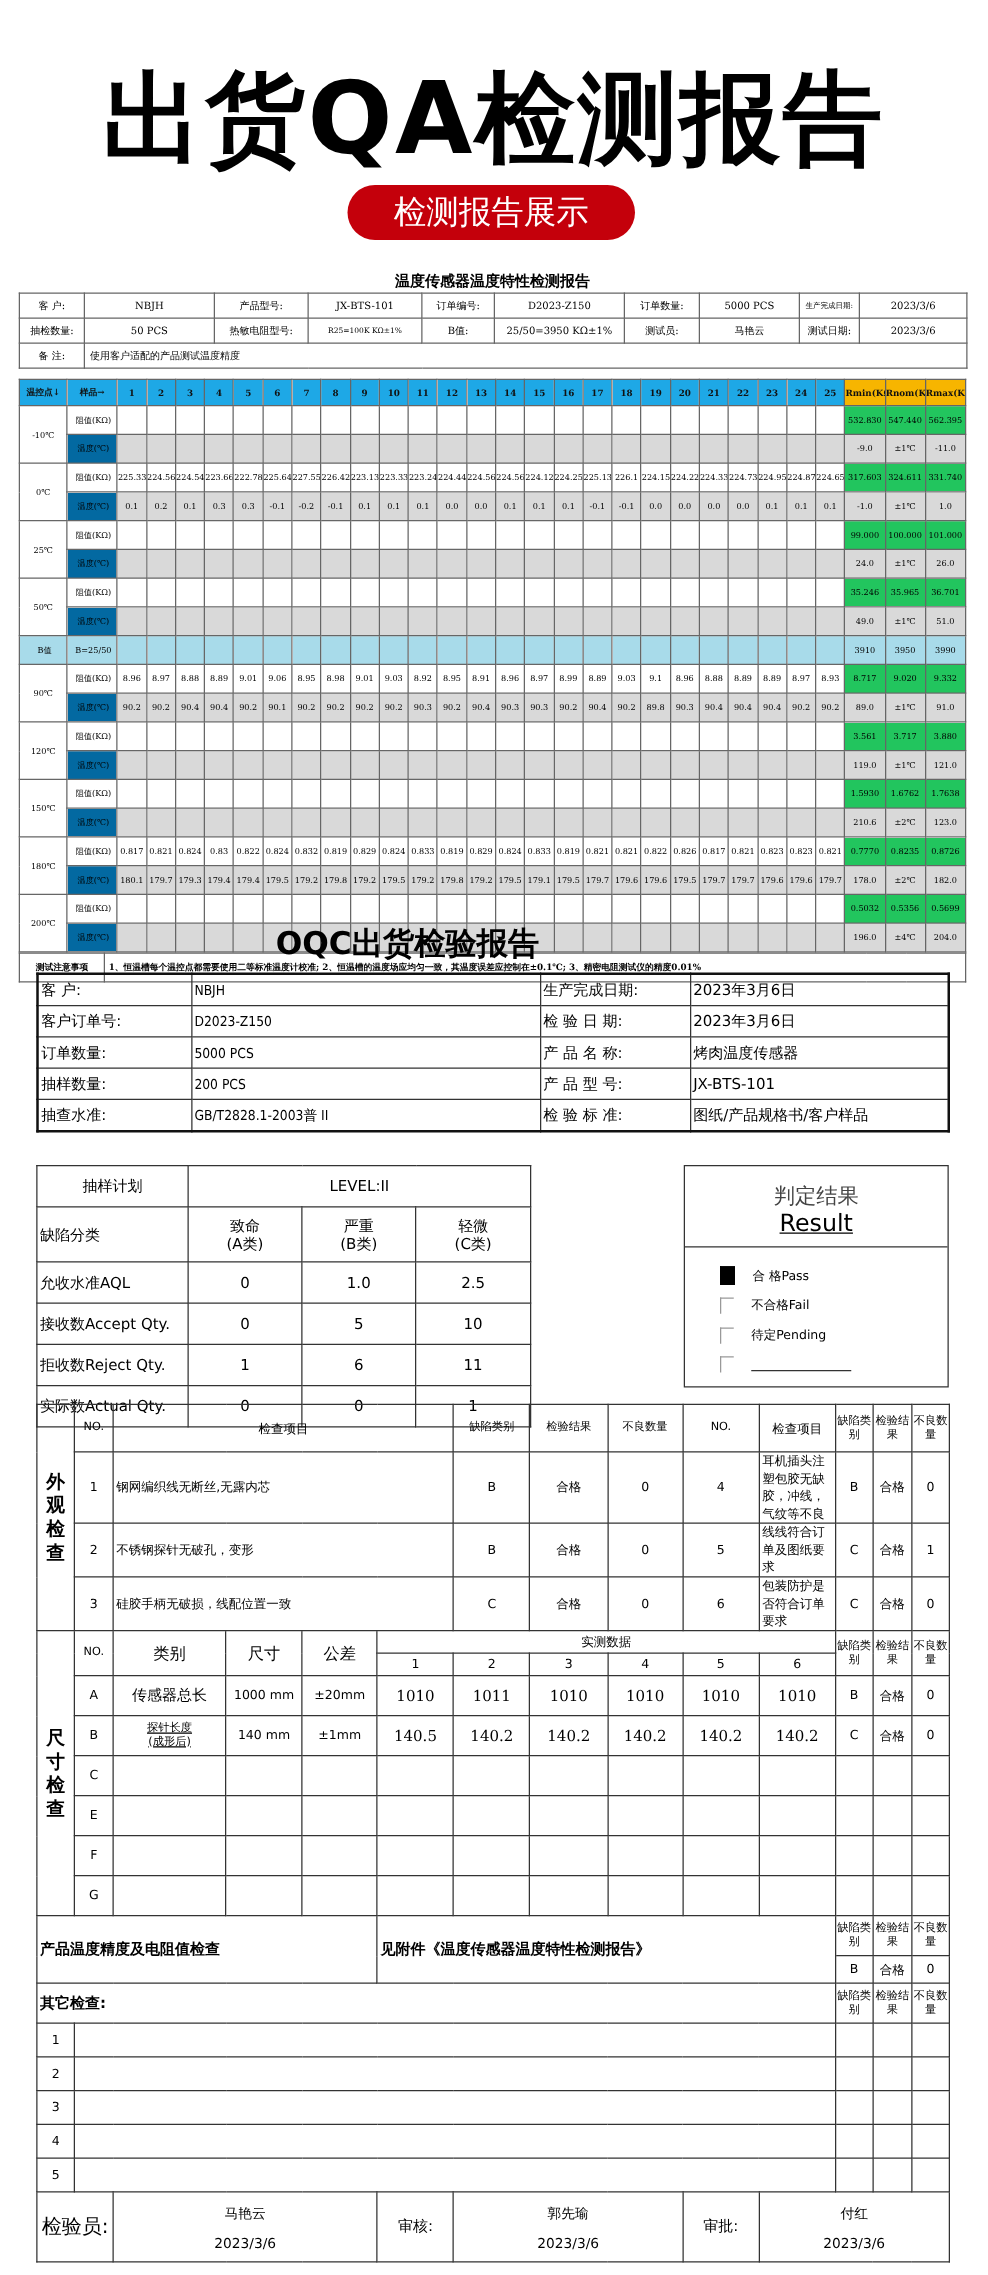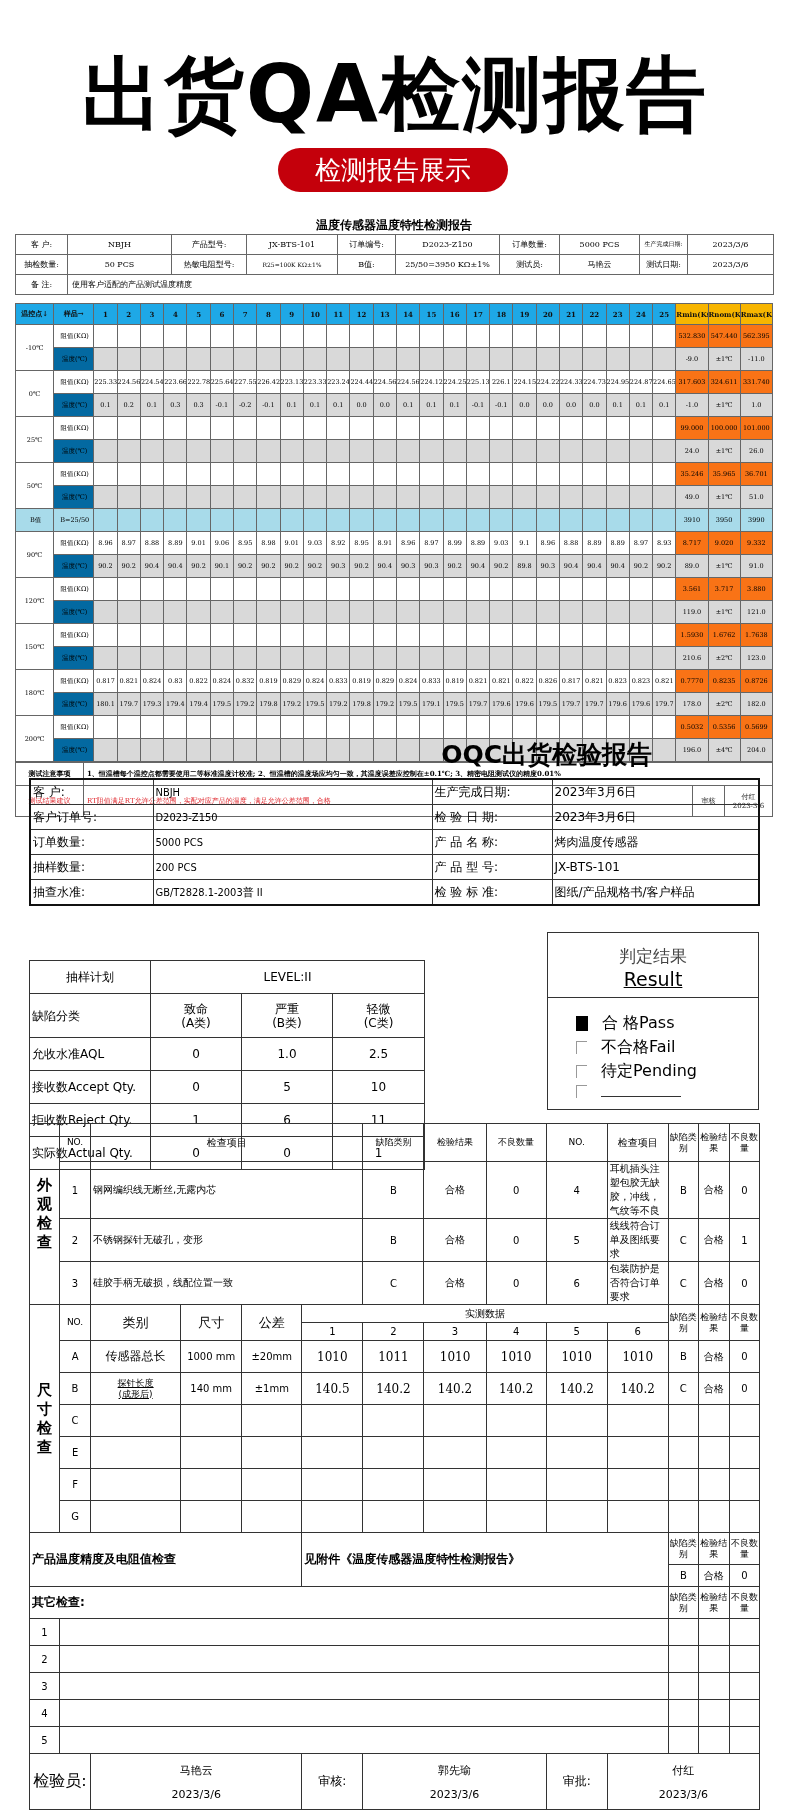--- a/index.html
+++ b/index.html
@@ -21,7 +21,7 @@
   .r1 .data tr.b td{background:#a8dbea;}
   .r1 .data td.lbl{text-align:center;padding-left:2px;}
   .r1 .data tr.g td.lbl{background:#0369a1;}
-  .r1 .data td.spec-v{background:#f97316;}
+  .r1 .data td.spec-v{background:#22c55e;}
   .r1 .data tr.g td.spec-v{background:#d9d9d9;}
   .r1 .notes td{height:22px;font-size:7px;}
   .r1 .notes td.left{text-align:left;padding-left:3px;font-weight:bold;}

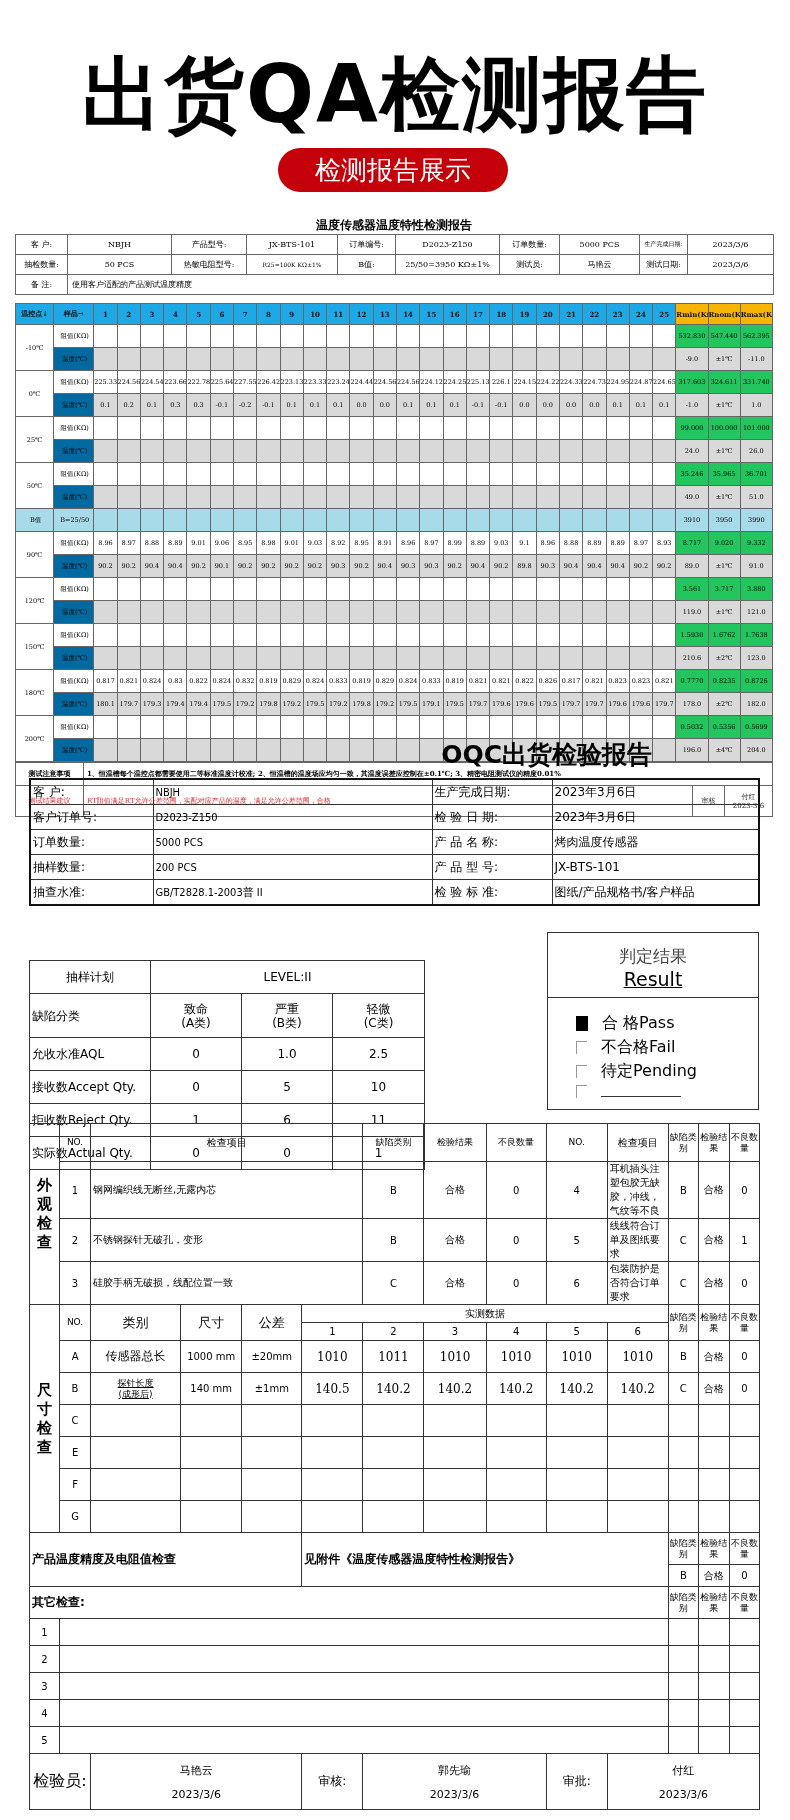--- a/index.html
+++ b/index.html
@@ -28,7 +28,7 @@
   .r1 .notes tr.red td{color:#e0282e;height:30px;}
   .r1 .notes tr.red td.blk{color:#222;}
   
-  .r2-title{position:absolute;left:0;top:738px;width:652px;text-align:right;font-size:25px;font-weight:bold;}
+  .r2-title{position:absolute;left:0;top:738px;width:652px;text-align:center;font-size:25px;font-weight:bold;}
   .r2-info{position:absolute;left:29px;top:778px;width:731px;}
   .r2-info table{width:731px;table-layout:fixed;font-size:12px;border:2px solid #111;}
   .r2-info td{border:1px solid #333;height:24px;padding:0 2px;text-align:left;white-space:nowrap;}

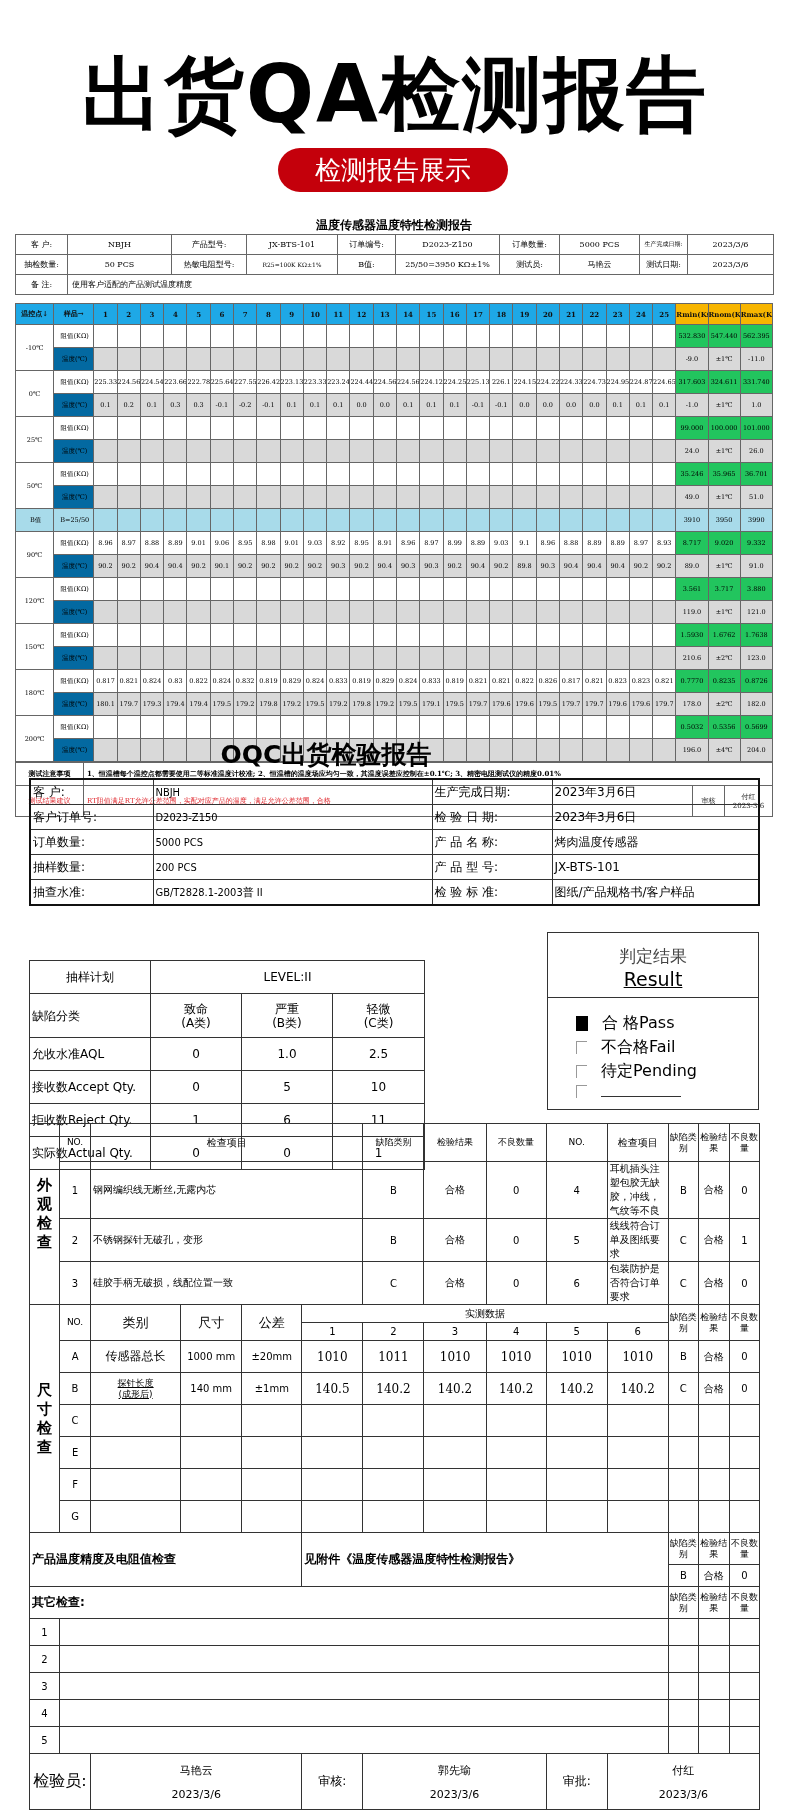--- a/index.html
+++ b/index.html
@@ -784,15 +784,6 @@
       <td style="font-weight:bold">测试注意事项</td>
       <td class="left" colspan="3">1、恒温槽每个温控点都需要使用二等标准温度计校准;     2、恒温槽的温度场应均匀一致，其温度误差应控制在±0.1℃;          3、精密电阻测试仪的精度0.01%</td>
     </tr>
-    <tr class="red">
-      <td>测试结果建议</td>
-      <td class="left" style="font-weight:normal">RT阻值满足RT允许公差范围，实配对应产品的温度，满足允许公差范围，合格</td>
-      <td class="blk">审核</td>
-      <td class="blk">
-            <div>付红</div>
-            <div>2023-3-6</div>
-          </td>
-    </tr>
   </tbody>
     </table>
 </div>

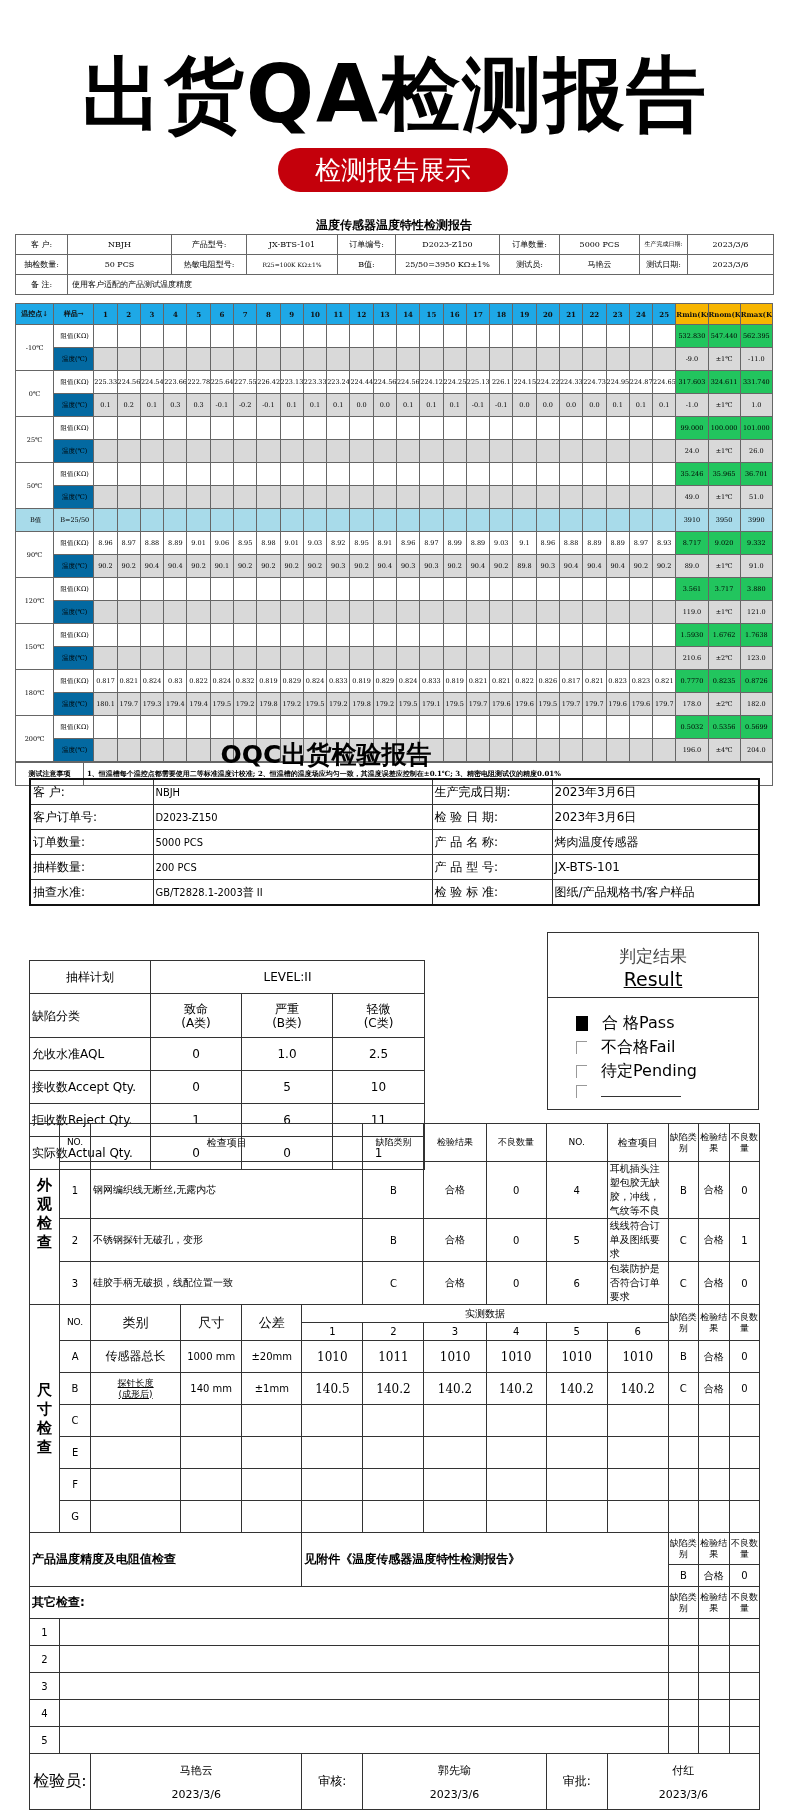--- a/index.html
+++ b/index.html
@@ -33,7 +33,7 @@
   .r2-info table{width:731px;table-layout:fixed;font-size:12px;border:2px solid #111;}
   .r2-info td{border:1px solid #333;height:24px;padding:0 2px;text-align:left;white-space:nowrap;}
   .sp{position:absolute;left:29px;top:932px;width:396px;}
-  .sp table{width:396px;table-layout:fixed;font-size:12px;margin-top:28px;}
+  .sp table{width:396px;table-layout:fixed;font-size:12px;}
   .sp td{border:1px solid #333;height:30px;text-align:center;line-height:14px;}
   .sp td.left{text-align:left;padding-left:2px;}
   .res{position:absolute;left:547px;top:932px;width:210px;height:176px;border:1px solid #333;}

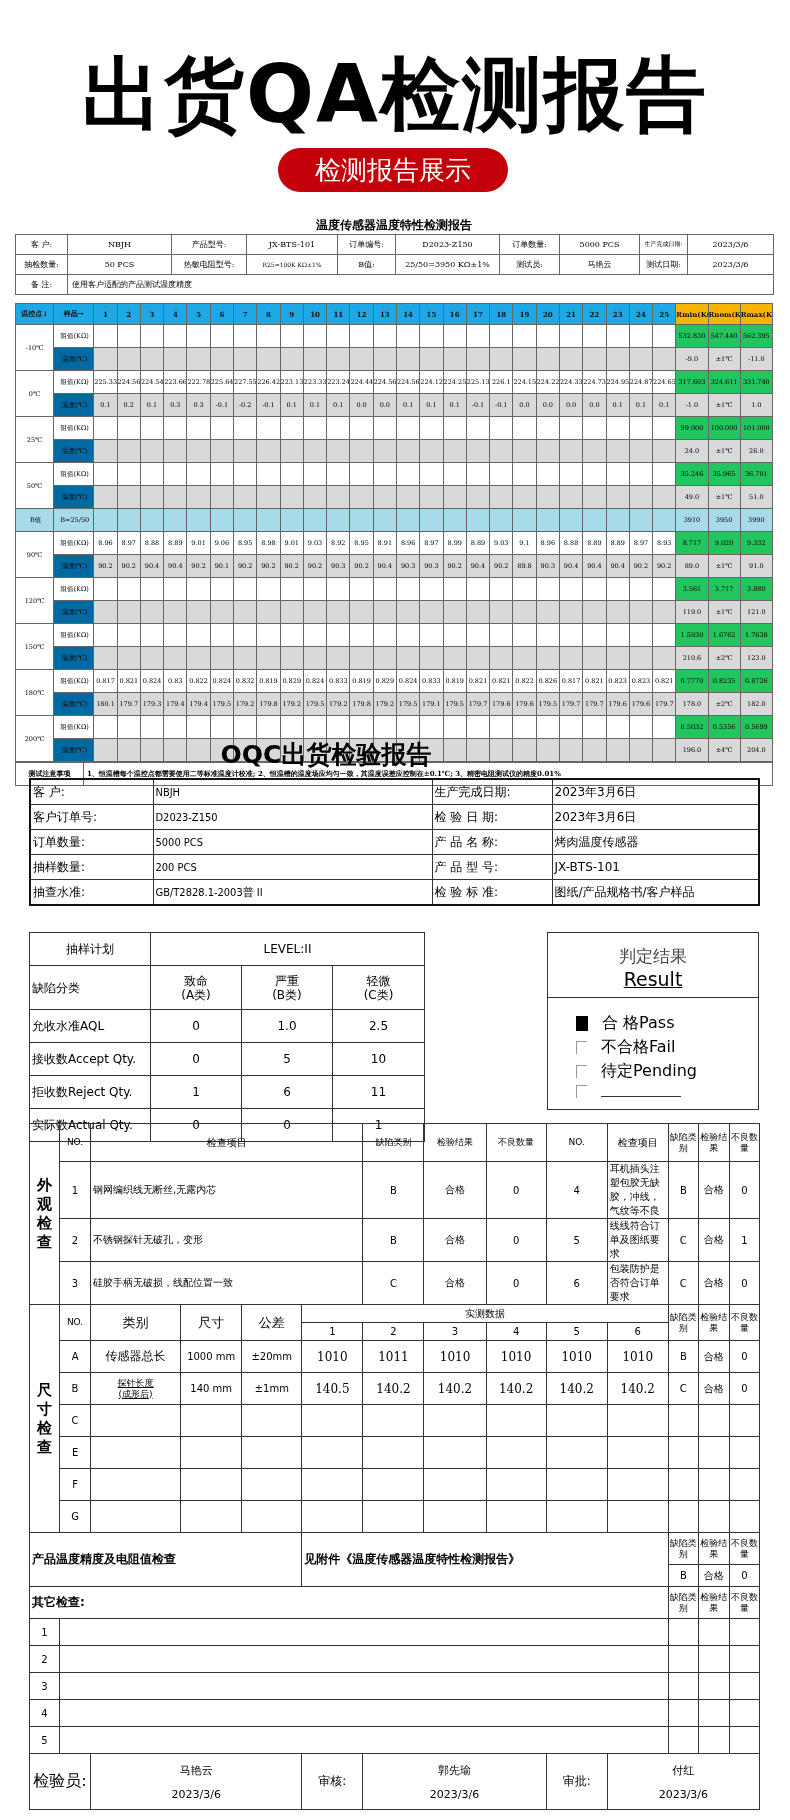--- a/index.html
+++ b/index.html
@@ -40,7 +40,7 @@
   .res-head{height:64px;border-bottom:1px solid #333;text-align:center;}
   .res-cn{font-family:"DejaVu Serif",serif;font-size:17px;color:#444;padding-top:12px;}
   .res-en{font-size:19px;text-decoration:underline;}
-  .res-item{position:absolute;left:28px;font-size:16px;display:flex;align-items:center;}
+  .res-item{position:absolute;left:28px;font-size:10px;display:flex;align-items:center;}
   .chk{width:10px;height:12px;border:1px solid #999;border-right:none;border-bottom:none;margin-right:14px;display:inline-block;}
   .chk.on{background:#000;border-color:#000;width:11px;height:14px;}
   .blank-line{display:inline-block;width:80px;border-bottom:1px solid #333;height:1px;margin-top:8px;}

